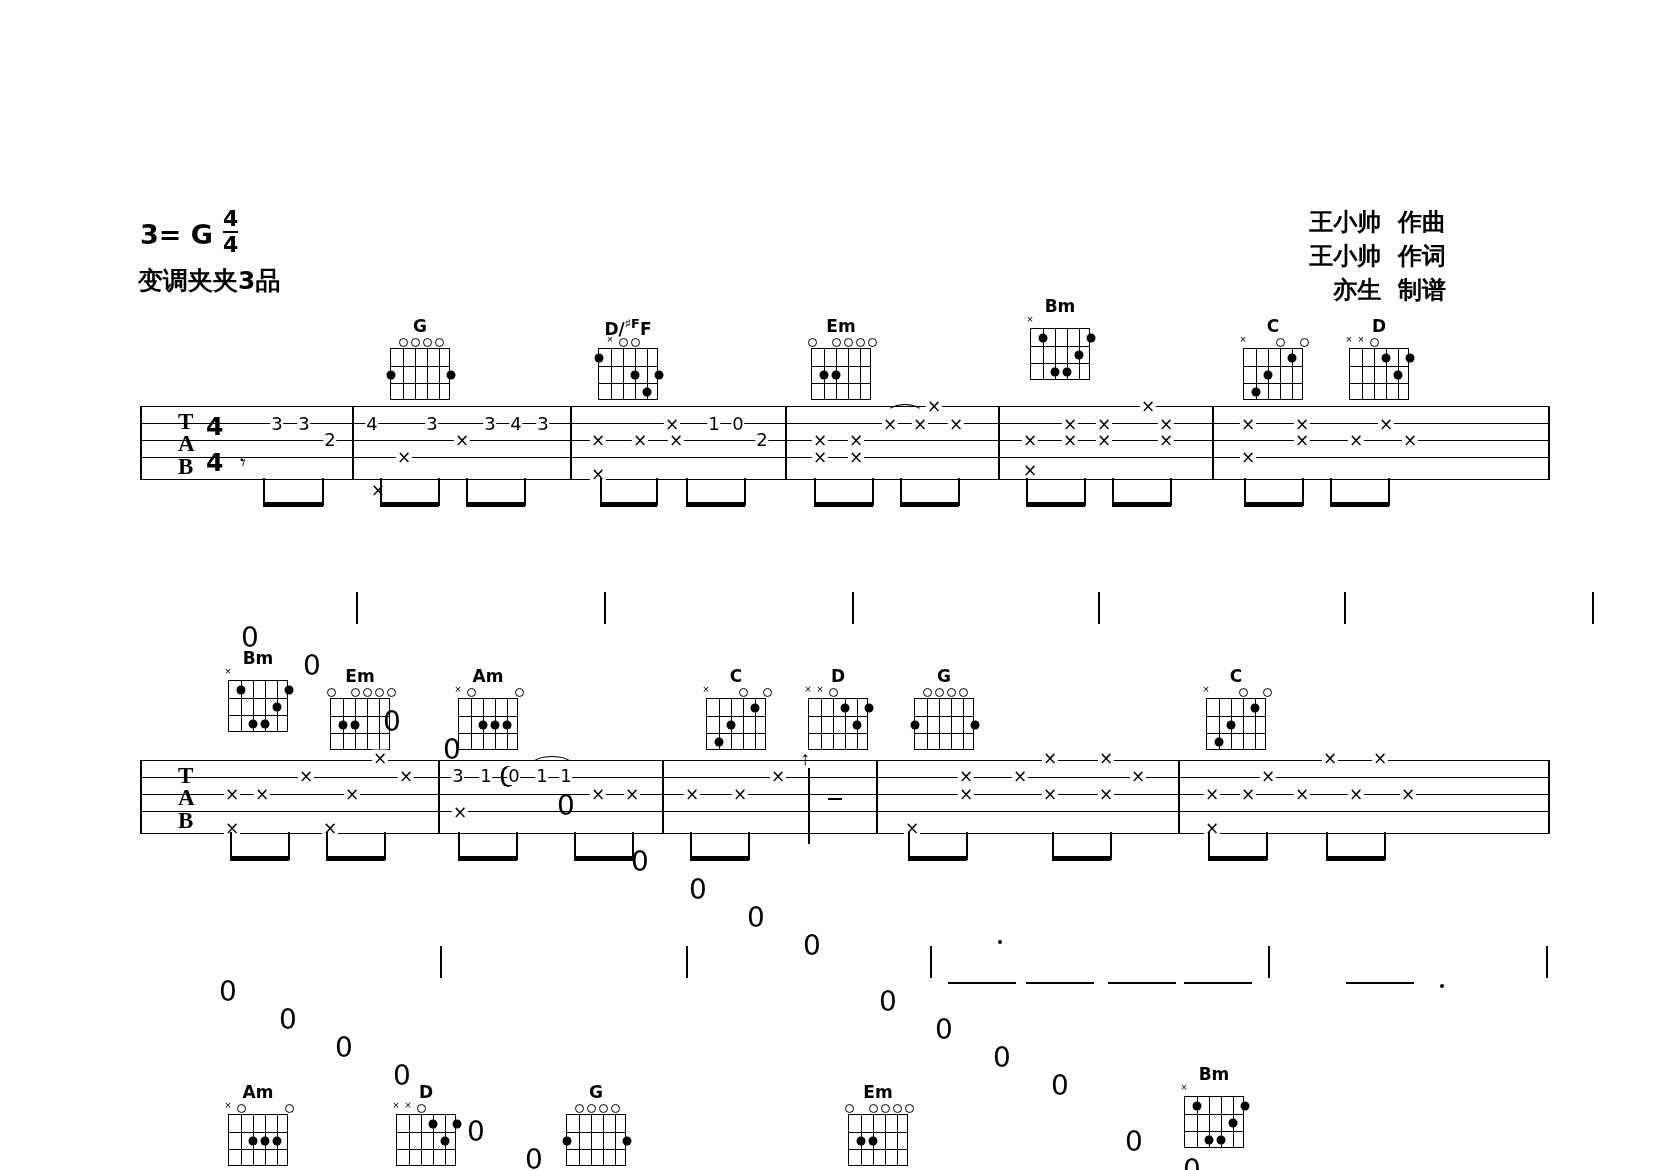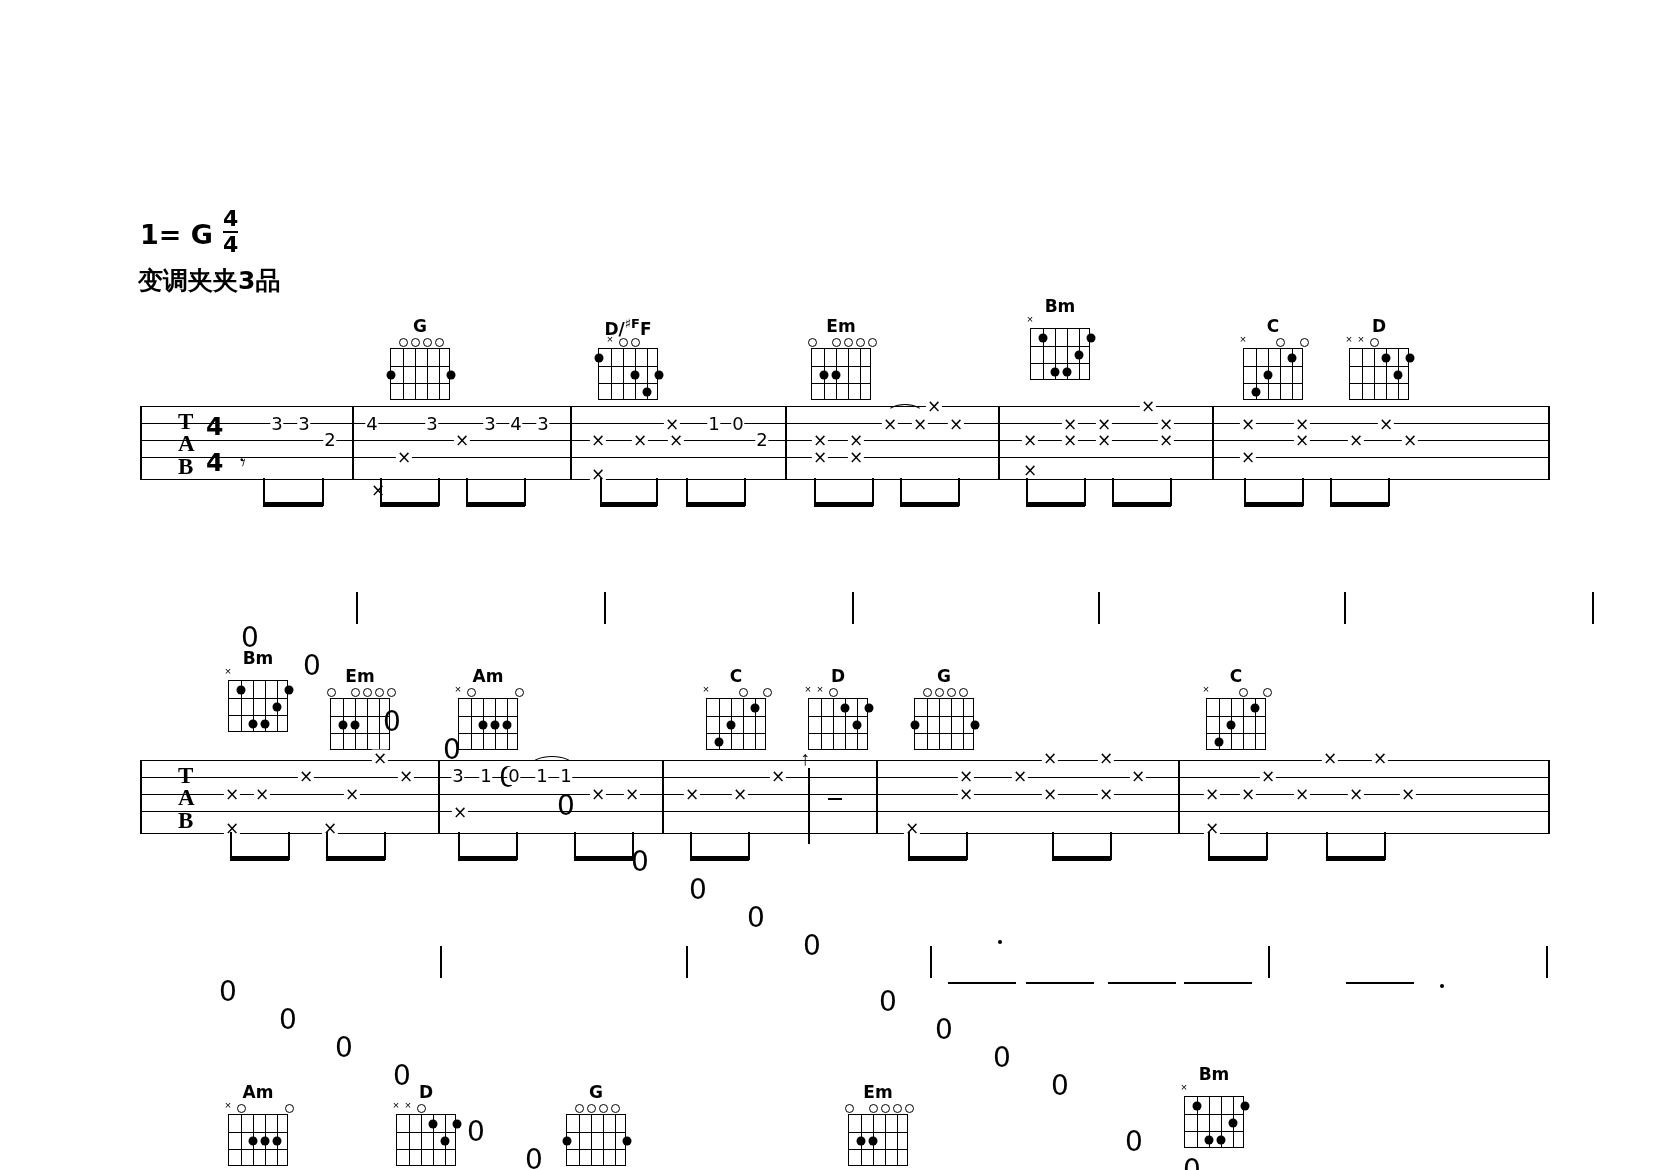--- a/index.html
+++ b/index.html
@@ -280,7 +280,7 @@
 
   <div class="keyblock">
     <div class="keyline">
-      <span>1= G</span>
+      <span>3= G</span>
       <span class="timesig">
         <span class="num">4</span>
         <span class="den">4</span>

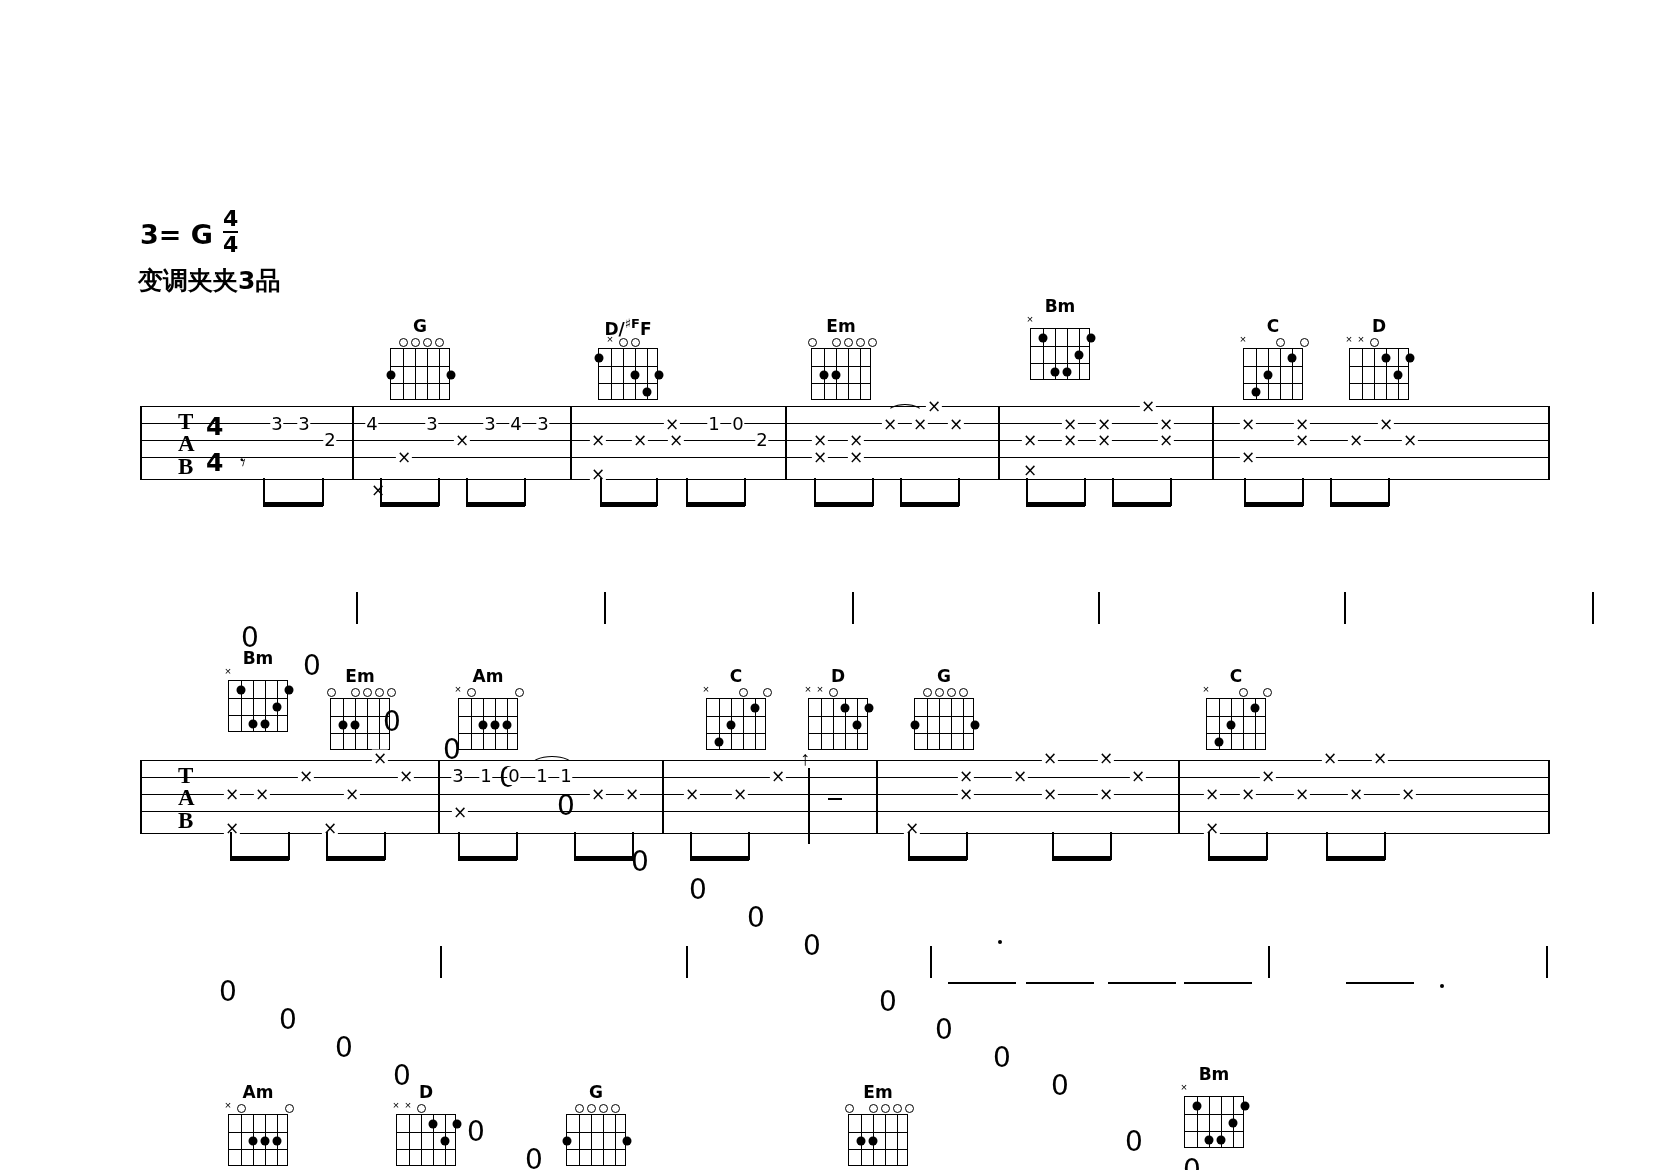--- a/index.html
+++ b/index.html
@@ -289,6 +289,11 @@
   </div>
   <div class="capo">变调夹夹3品</div>
 
+  <div class="credits">
+    <div>王小帅  作曲</div>
+    <div>王小帅  作词</div>
+    <div>亦生  制谱</div>
+  </div>
 
   <div class="chord" style="left:384px; top:316px;">
     <div class="cname">G</div>

